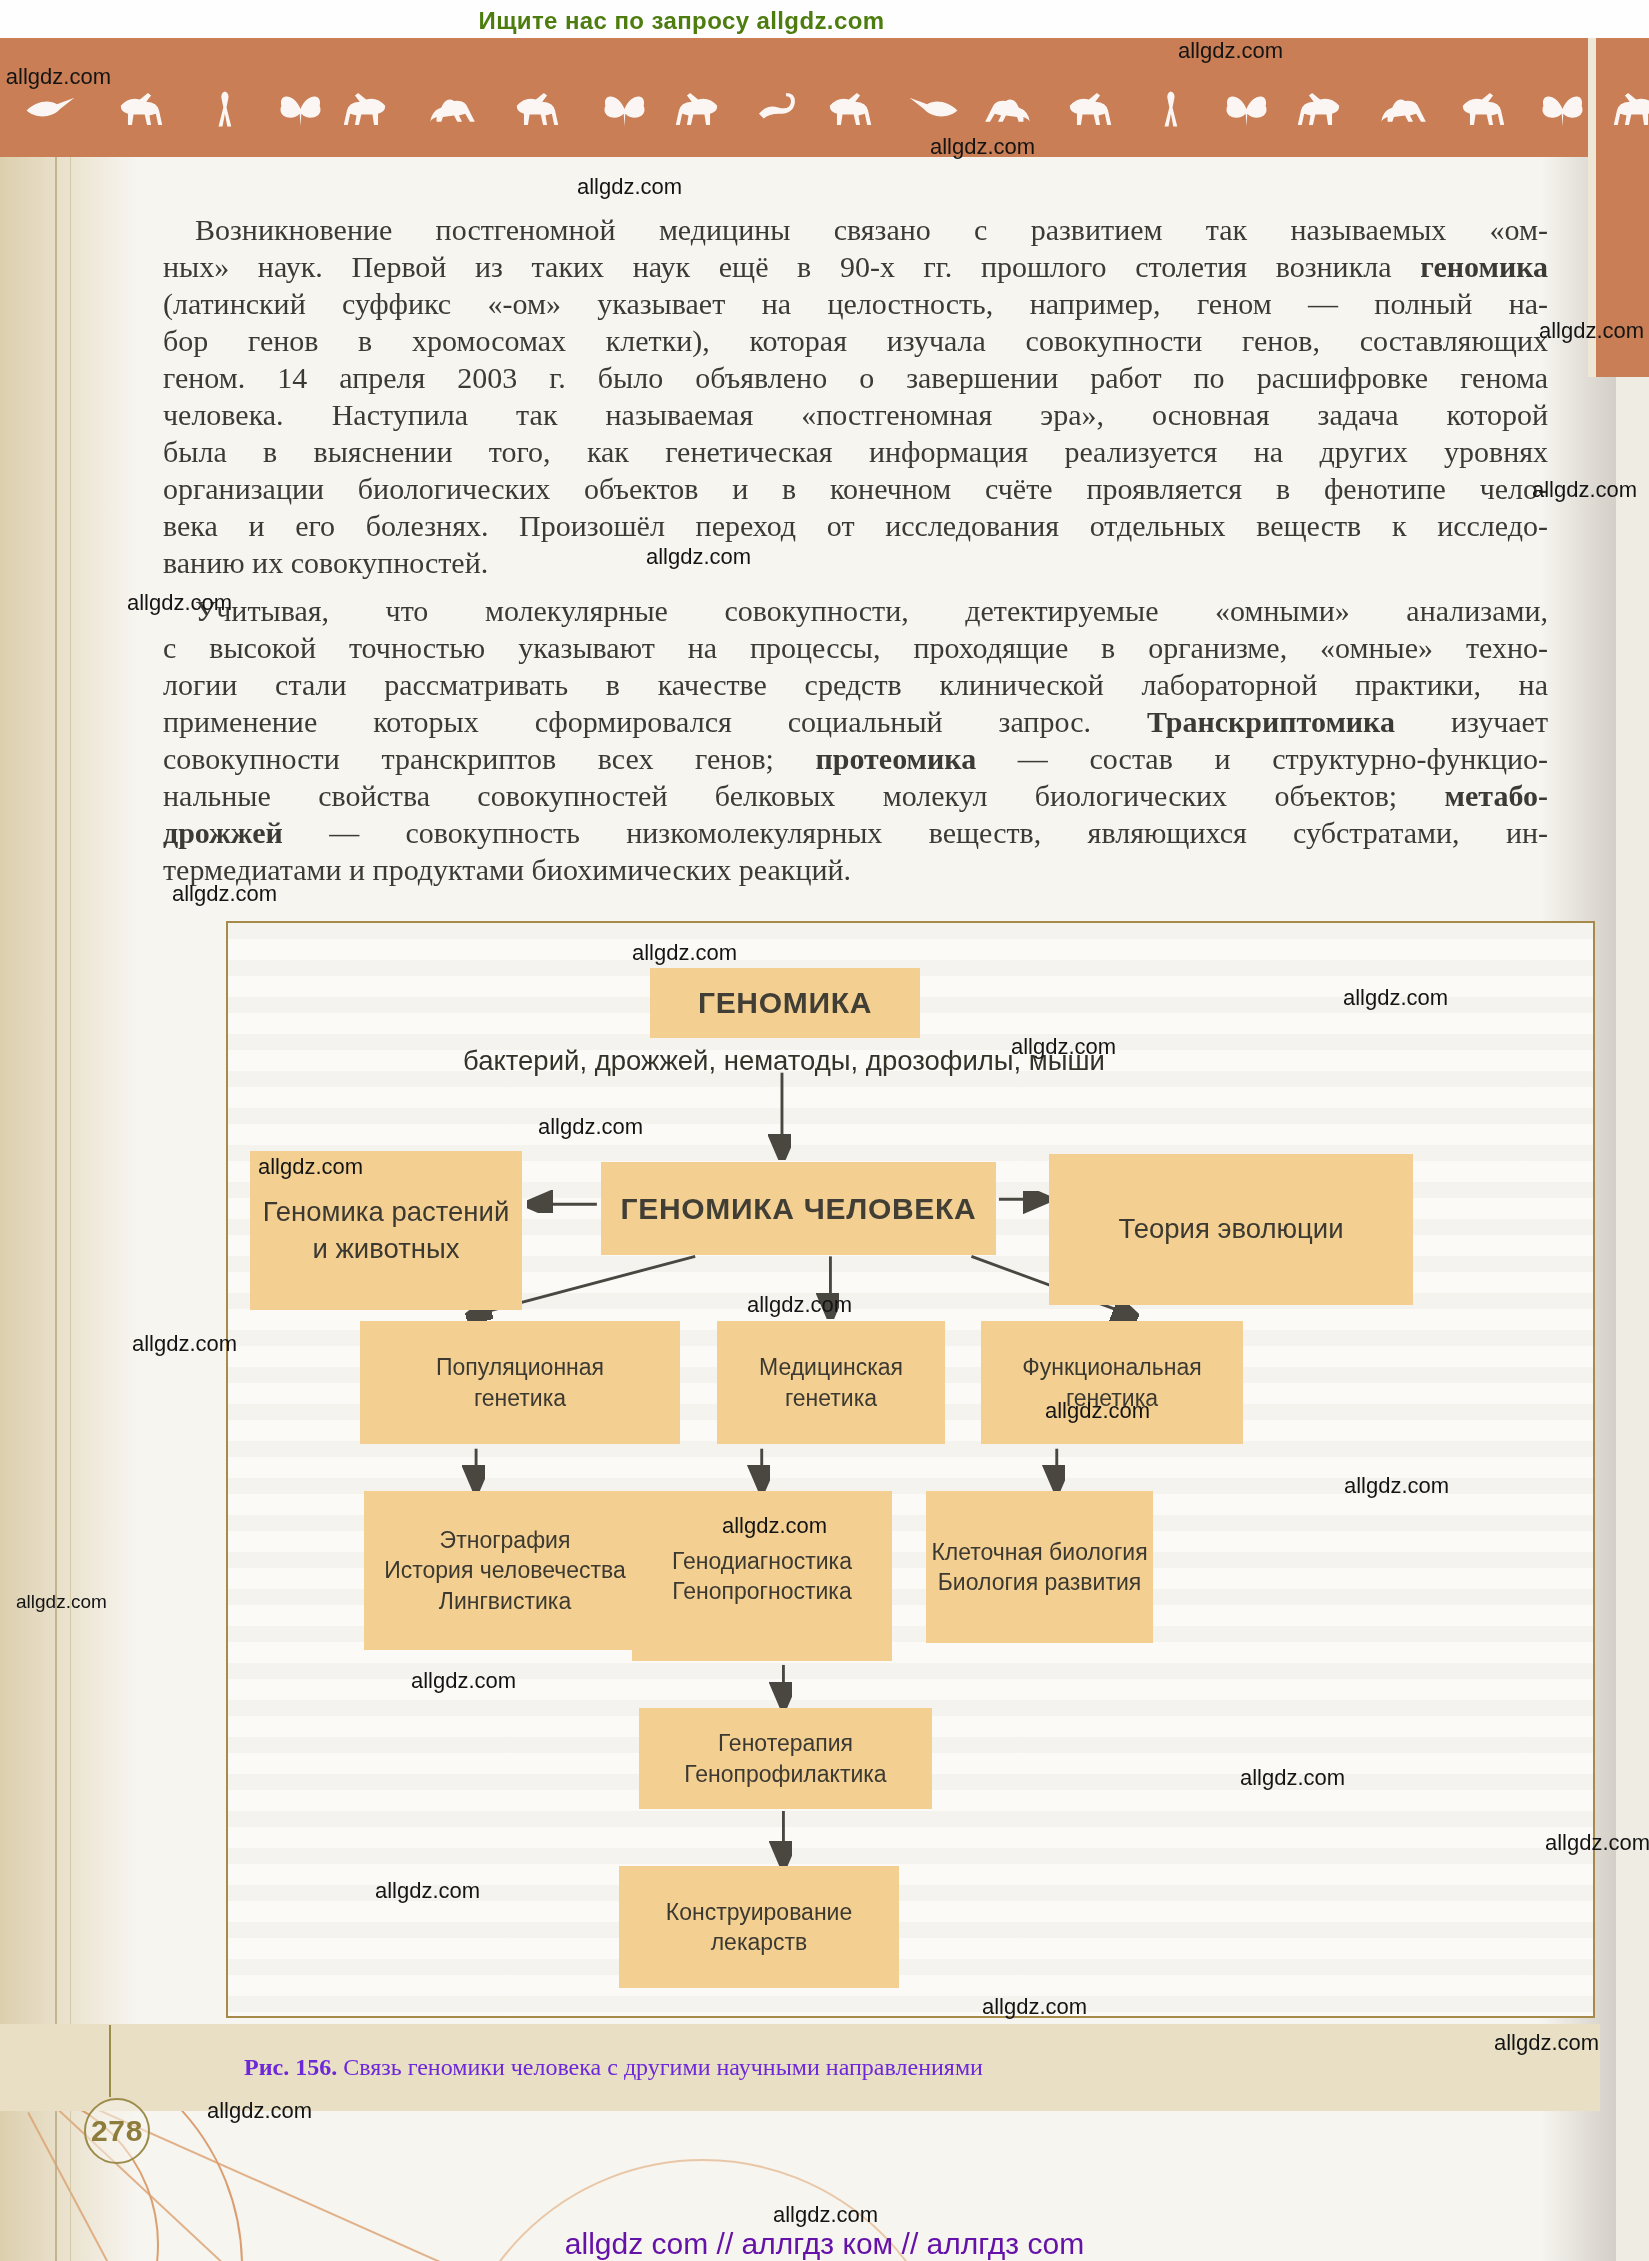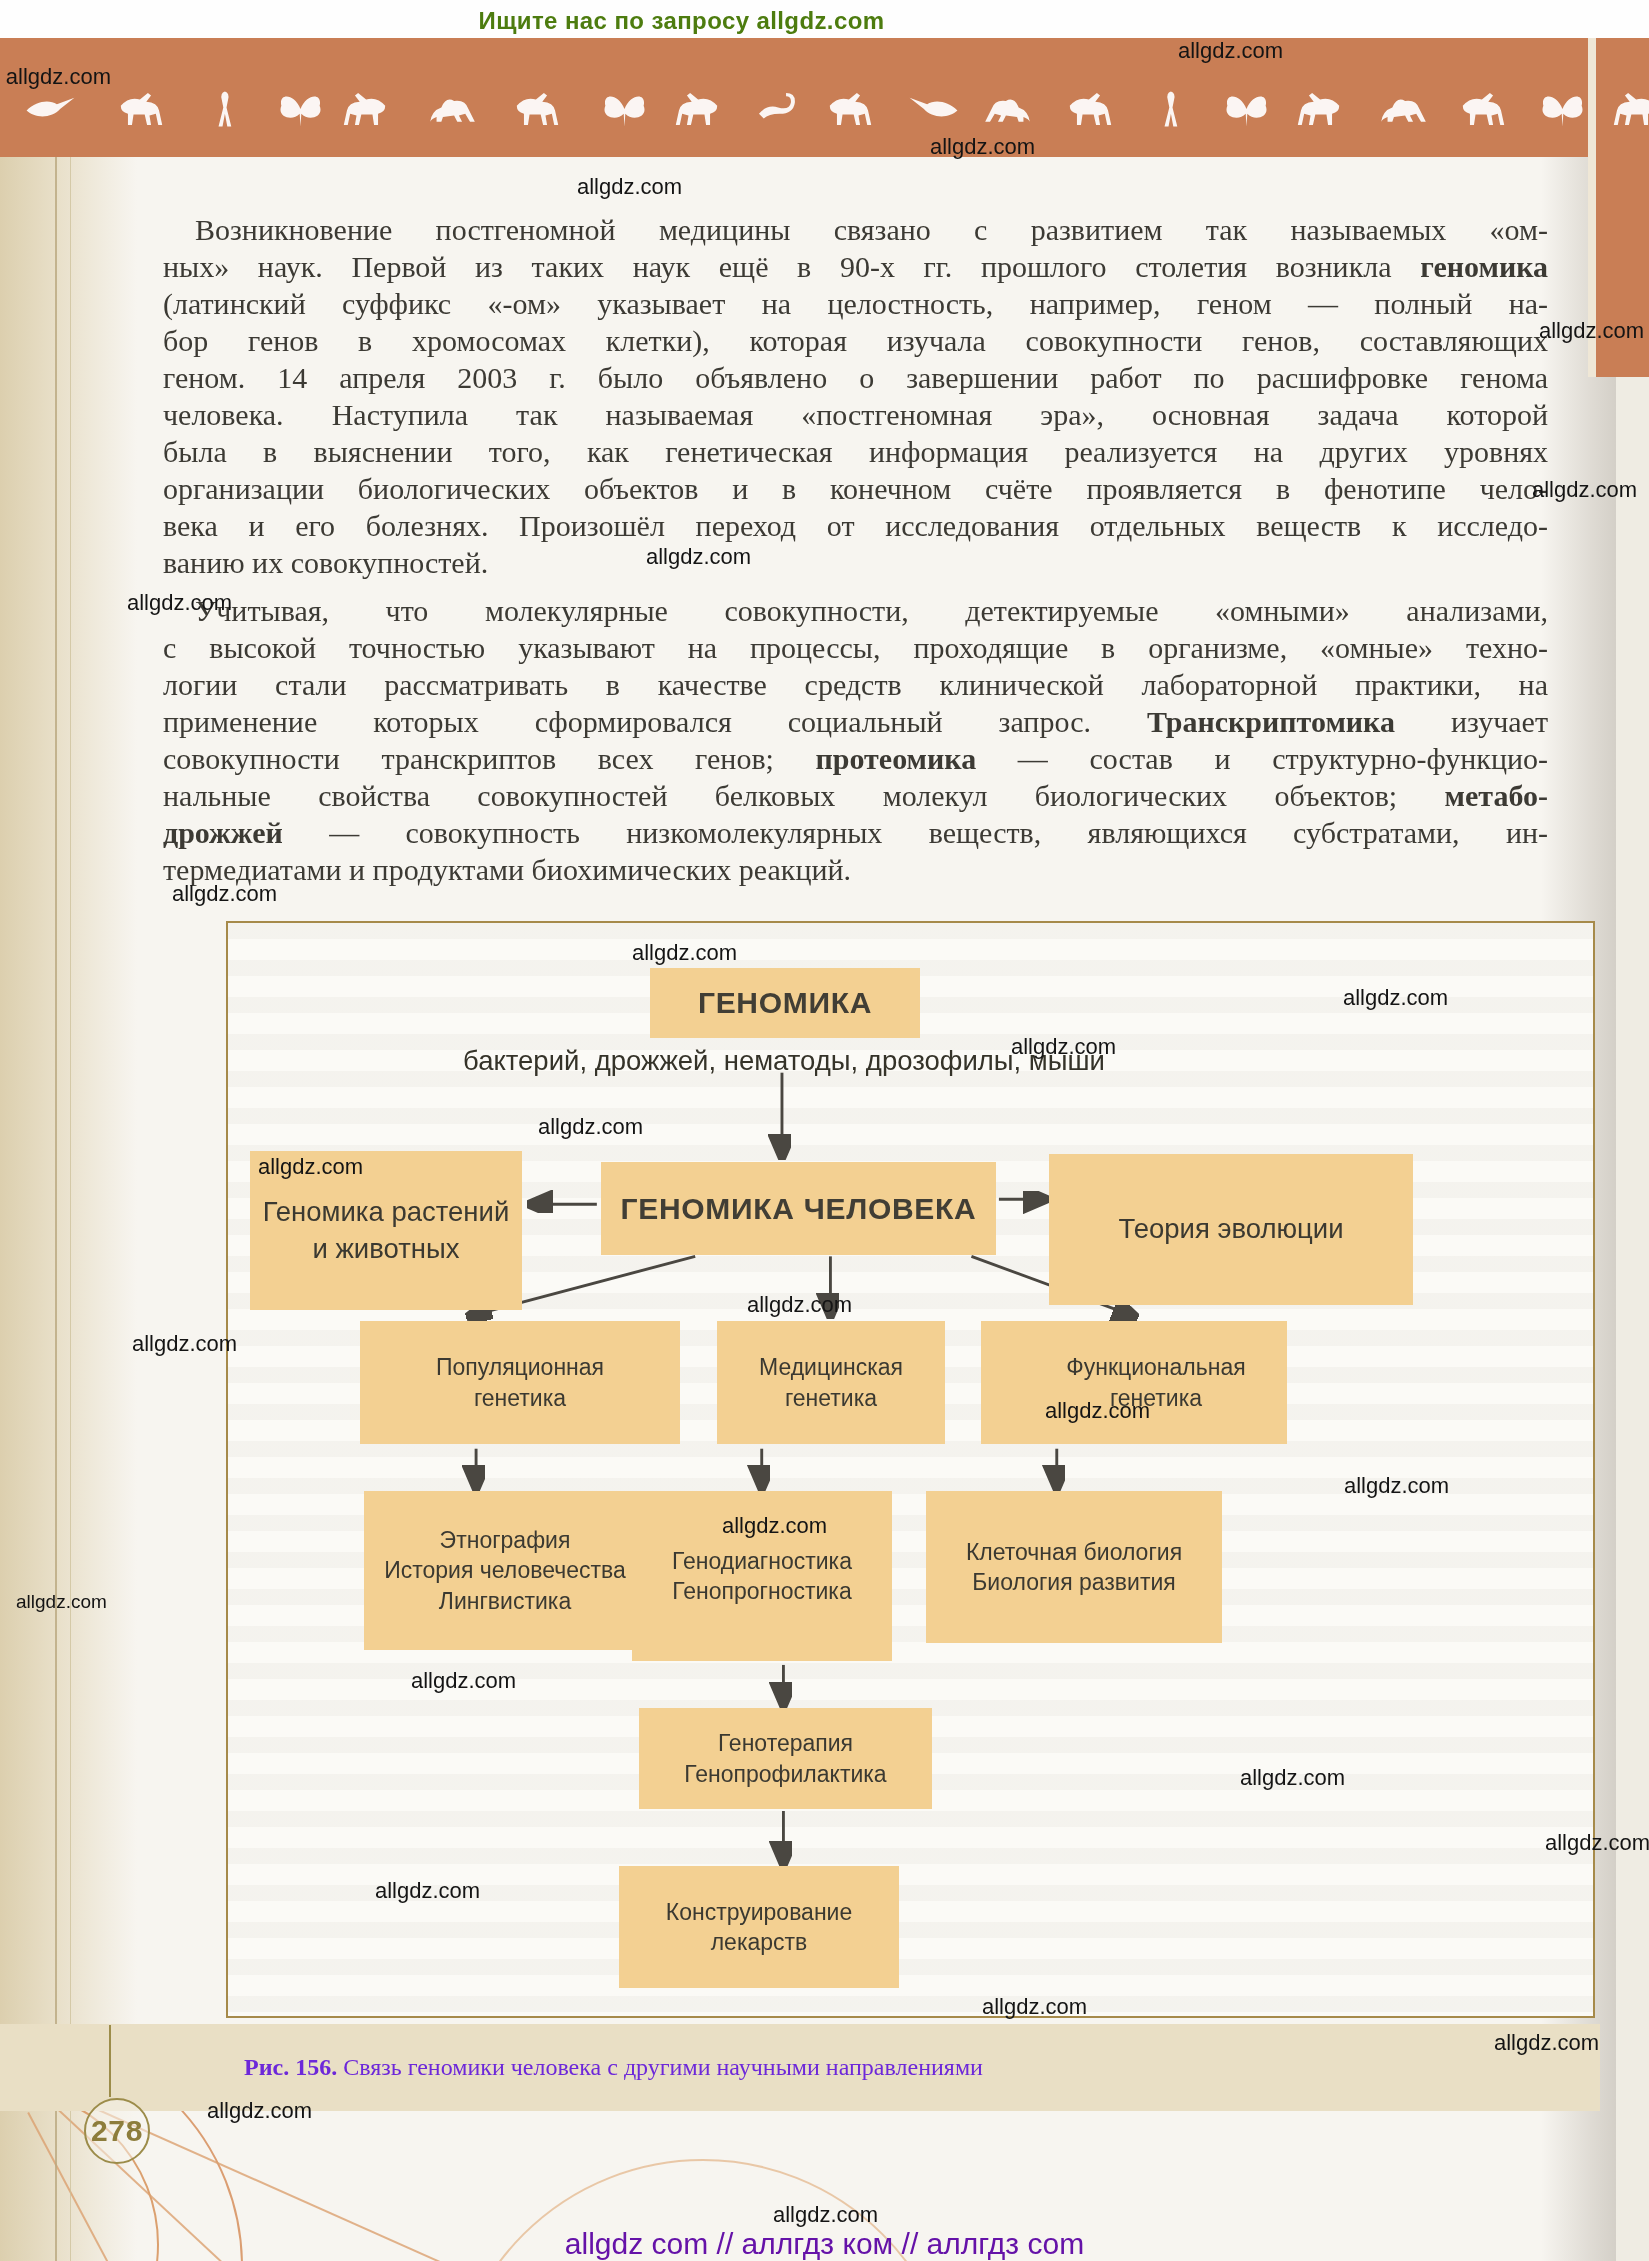--- a/index.html
+++ b/index.html
@@ -211,7 +211,7 @@
       <div>Медицинская</div>
       <div>генетика</div>
     </div>
-  <div class="node" style="left:753px;top:398px;width:262px;height:123px;padding-left:44px;">
+  <div class="node" style="left:753px;top:398px;width:262px;height:123px;">
       <div>Функциональная</div>
       <div>генетика</div>
     </div>

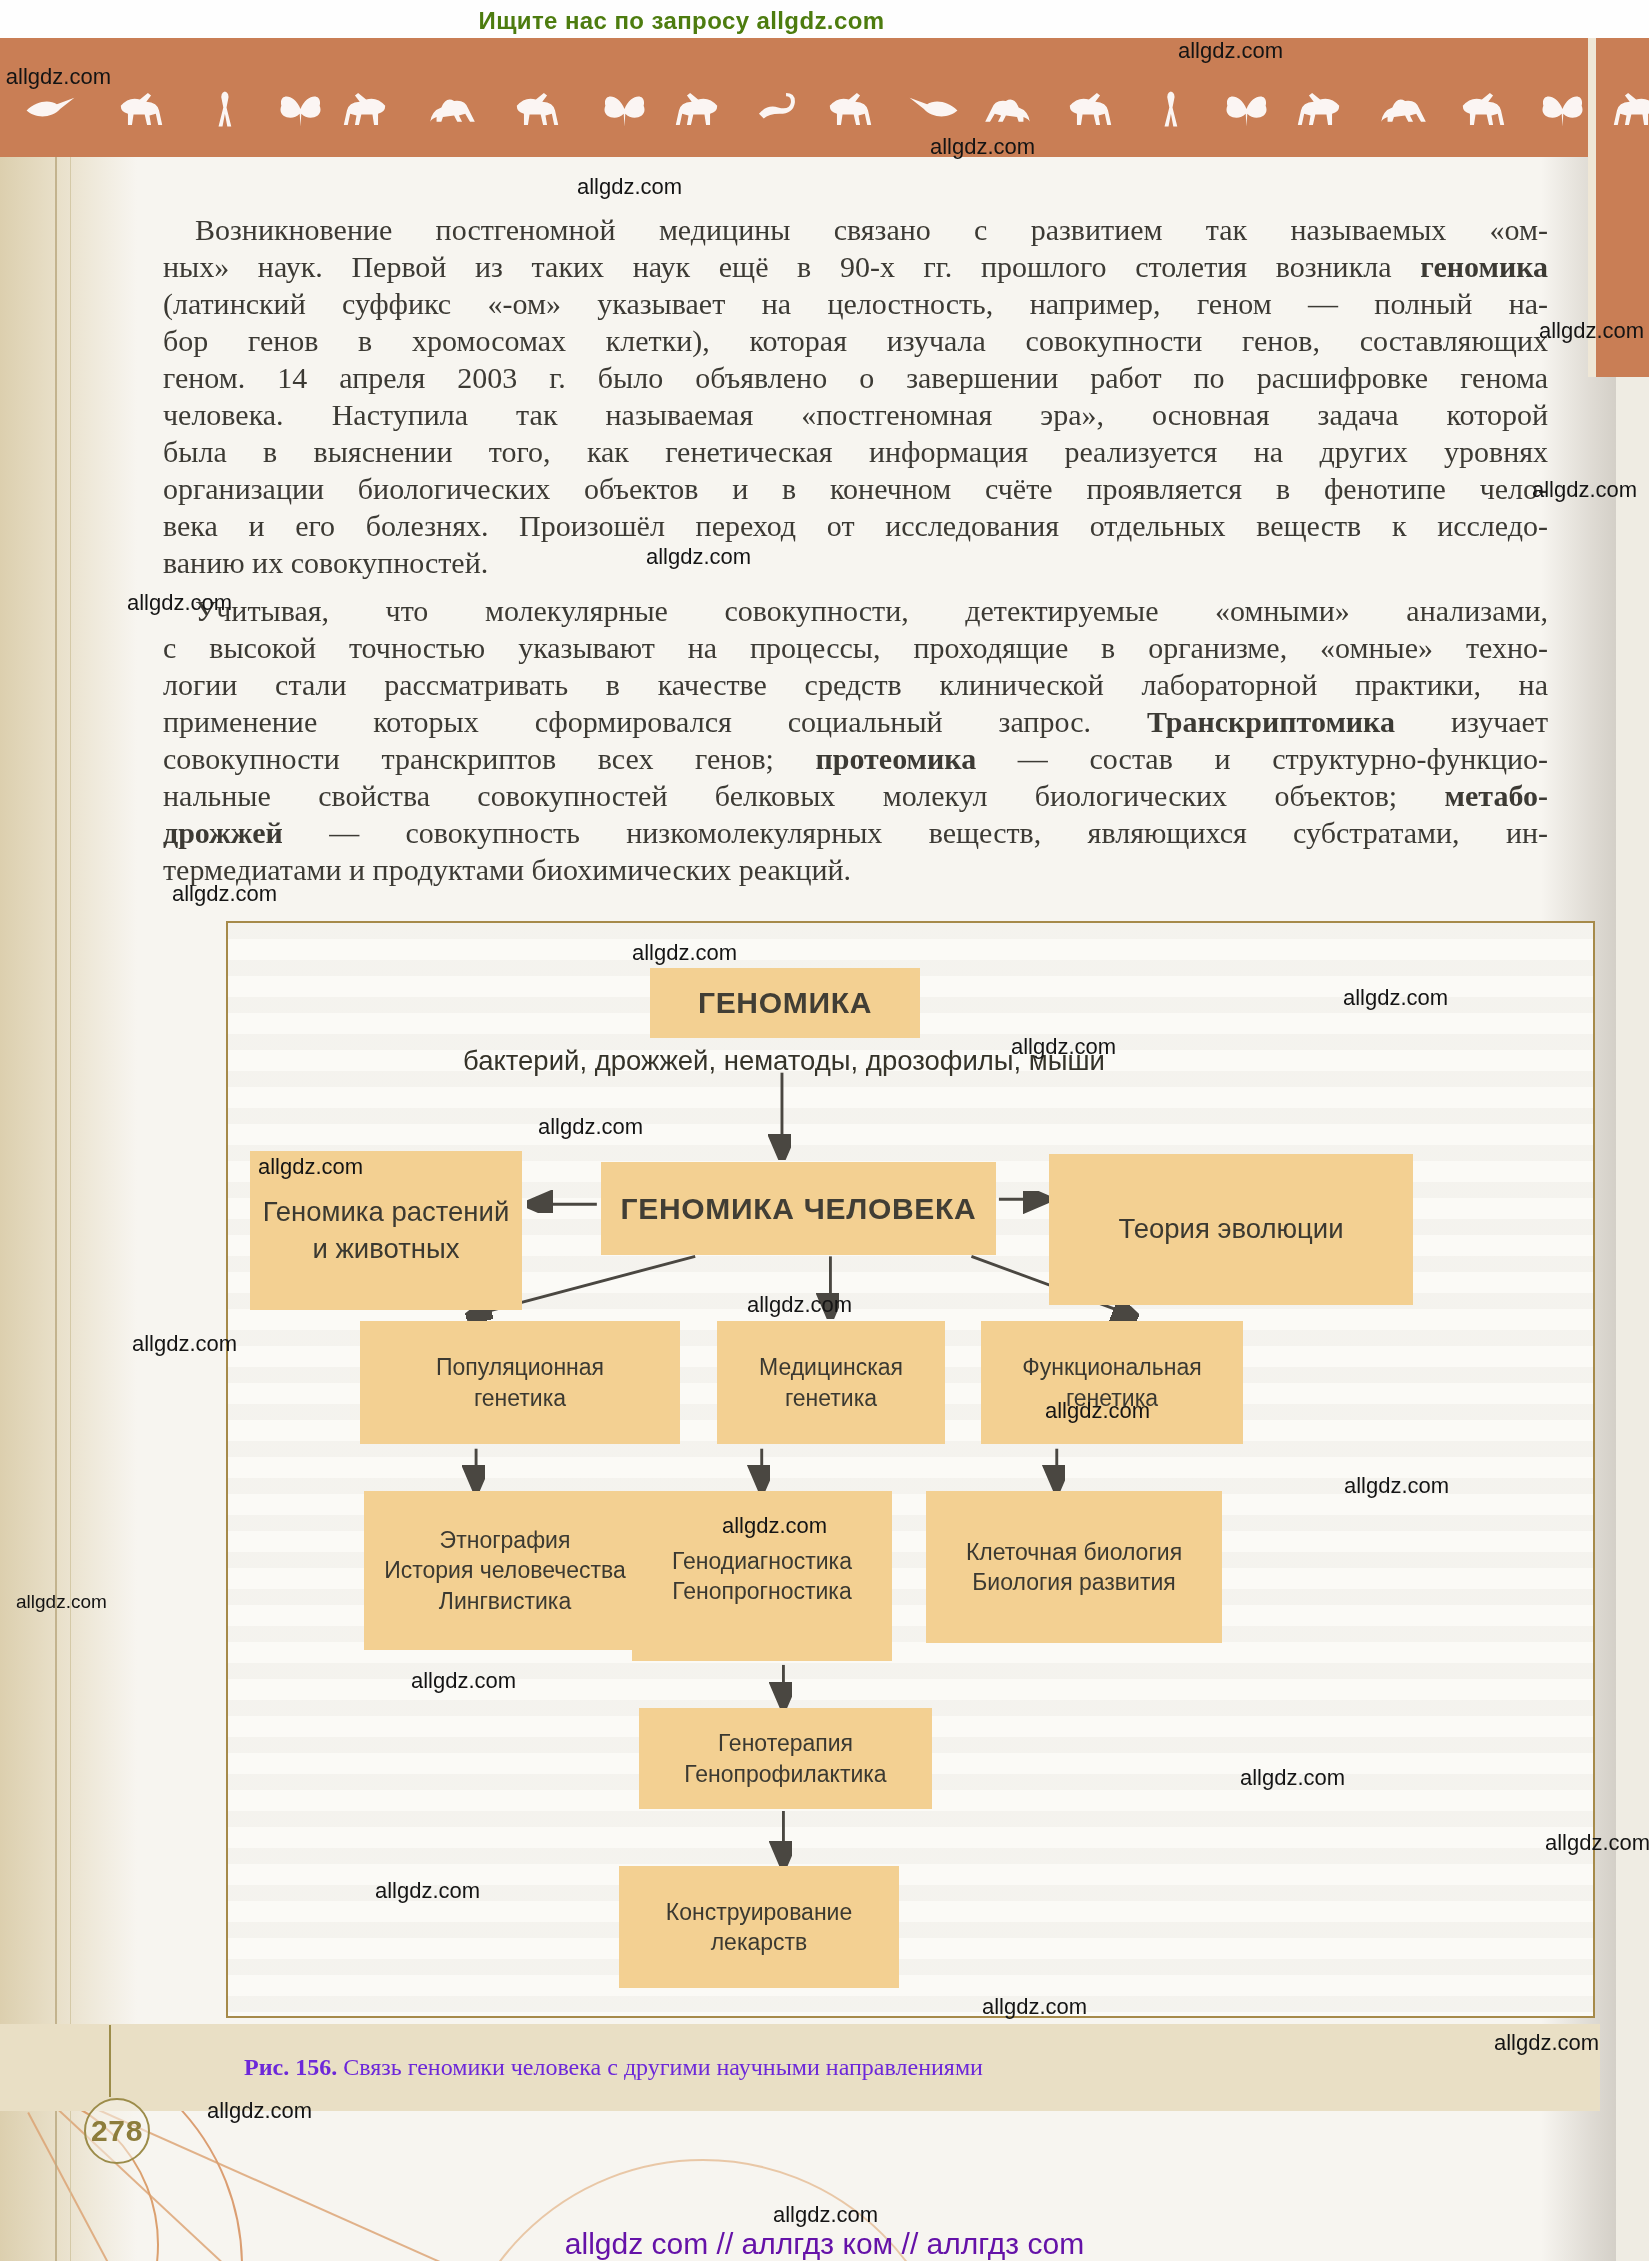--- a/index.html
+++ b/index.html
@@ -225,7 +225,7 @@
       <div>Генодиагностика</div>
       <div>Генопрогностика</div>
     </div>
-  <div class="node" style="left:698px;top:568px;width:296px;height:152px;">
+  <div class="node" style="left:698px;top:568px;width:227px;height:152px;">
       <div>Клеточная биология</div>
       <div>Биология развития</div>
     </div>

